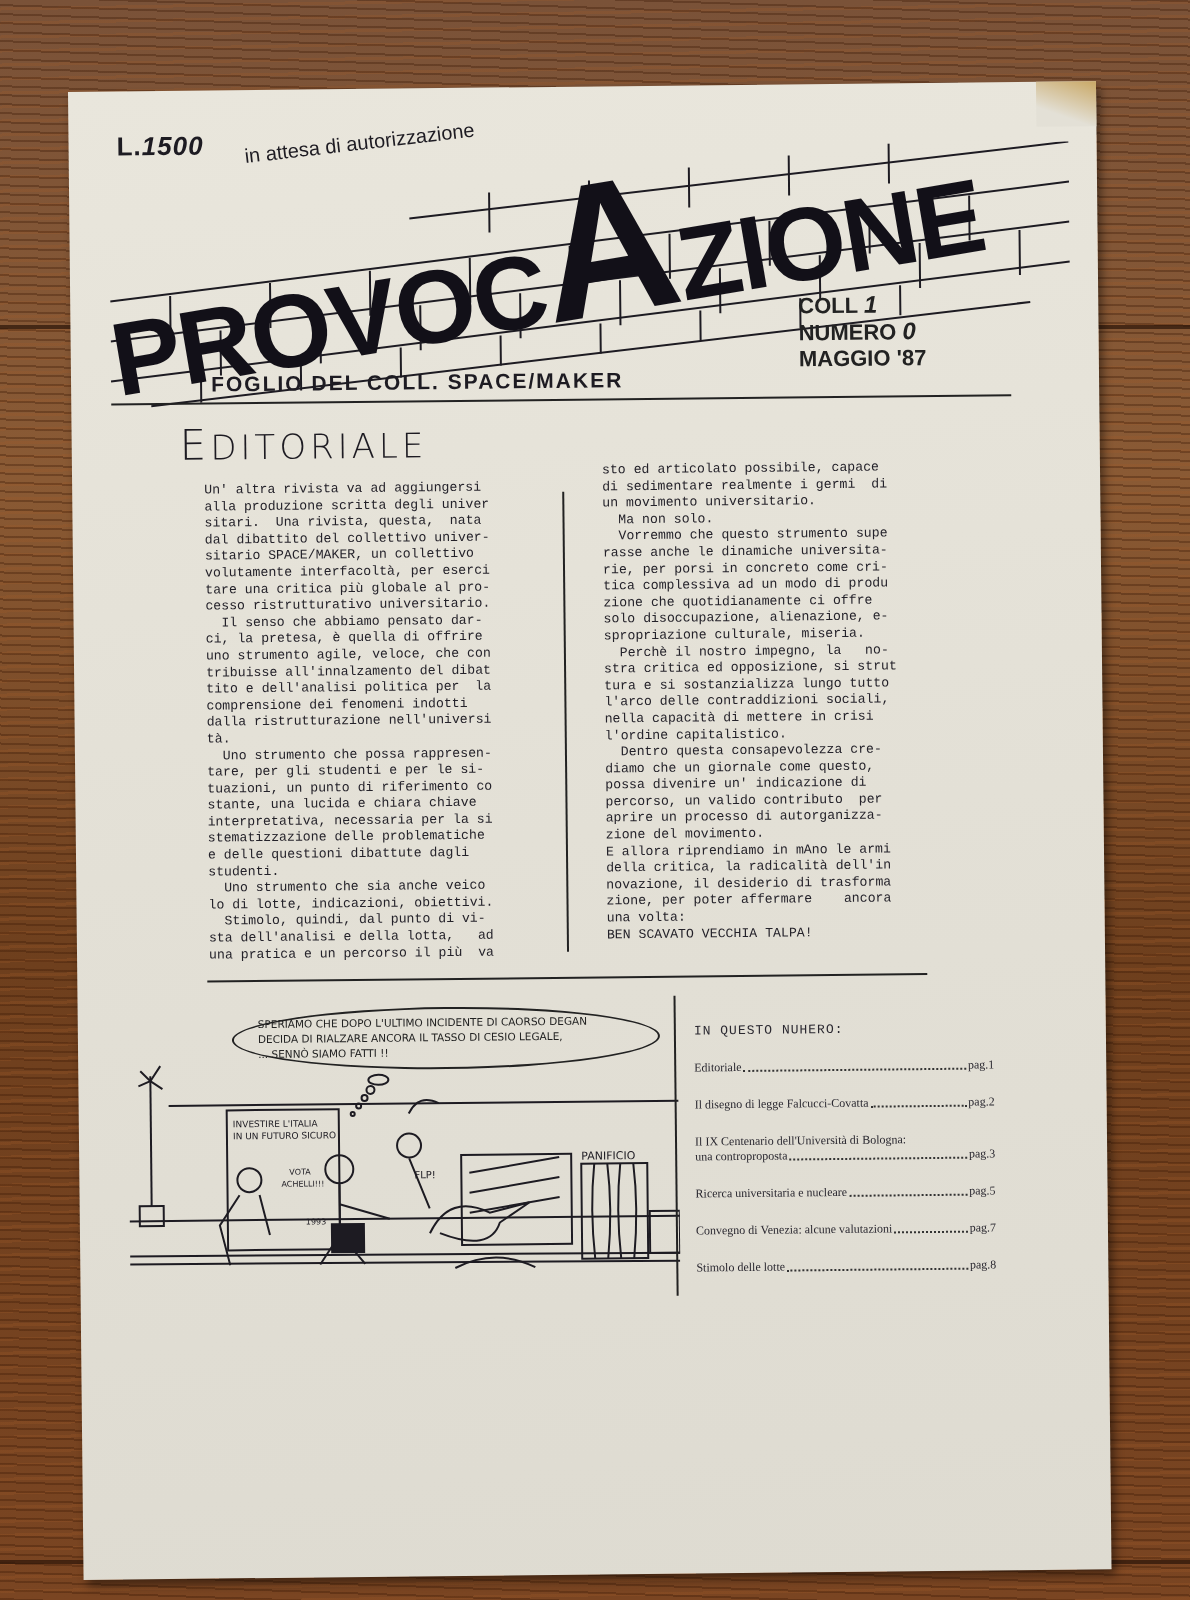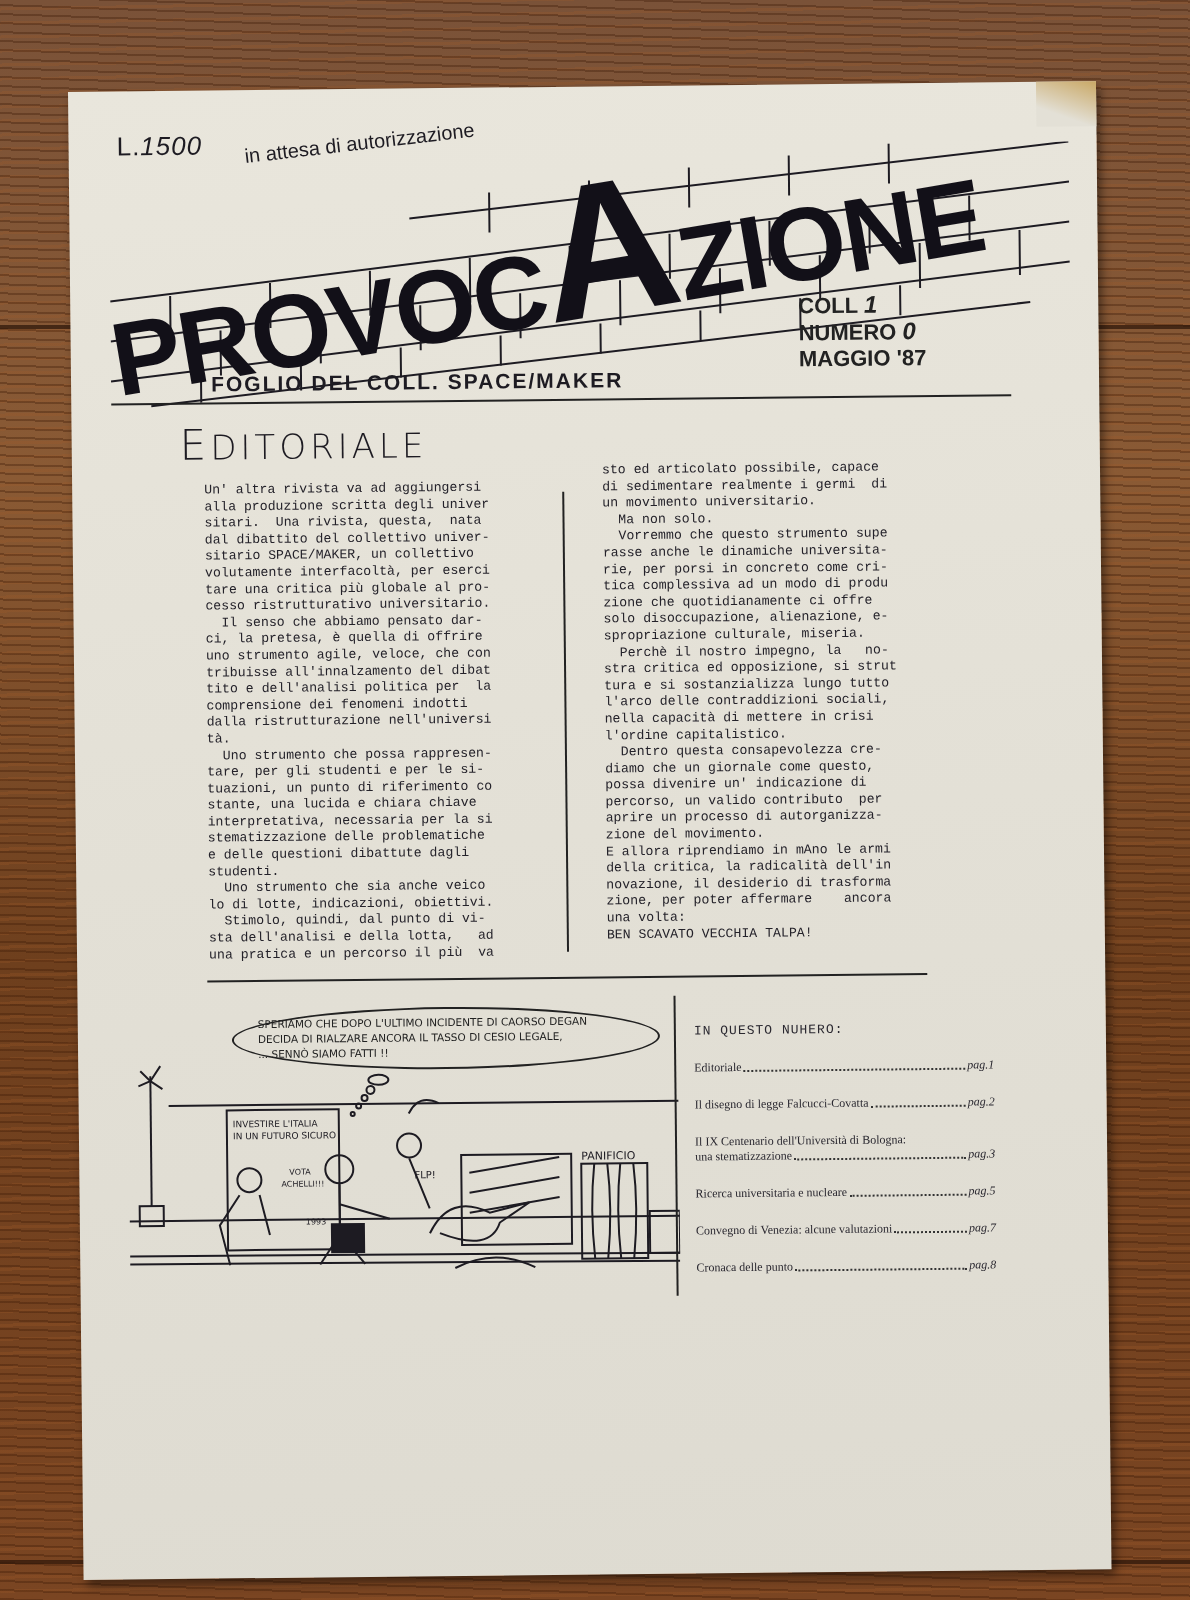--- a/index.html
+++ b/index.html
@@ -21,7 +21,7 @@
     color:#1d1b22;
   }
   .paper .corner{position:absolute;right:0;top:0;width:60px;height:45px;background:linear-gradient(200deg,#c9a866,#e3e0d6 70%);}
-  .price{position:absolute;left:48px;top:40px;font-family:"Liberation Sans",sans-serif;font-weight:normal;font-size:26px;letter-spacing:1px;}
+  .price{position:absolute;left:48px;top:40px;font-family:"Liberation Sans",sans-serif;font-weight:bold;font-size:26px;letter-spacing:1px;}
   .price .num{font-style:italic;}
   .auth{position:absolute;left:176px;top:55px;font-family:"Liberation Sans",sans-serif;font-size:20px;transform:rotate(-6deg);transform-origin:left;}
   .wall{position:absolute;left:40px;top:60px;width:960px;height:260px;}

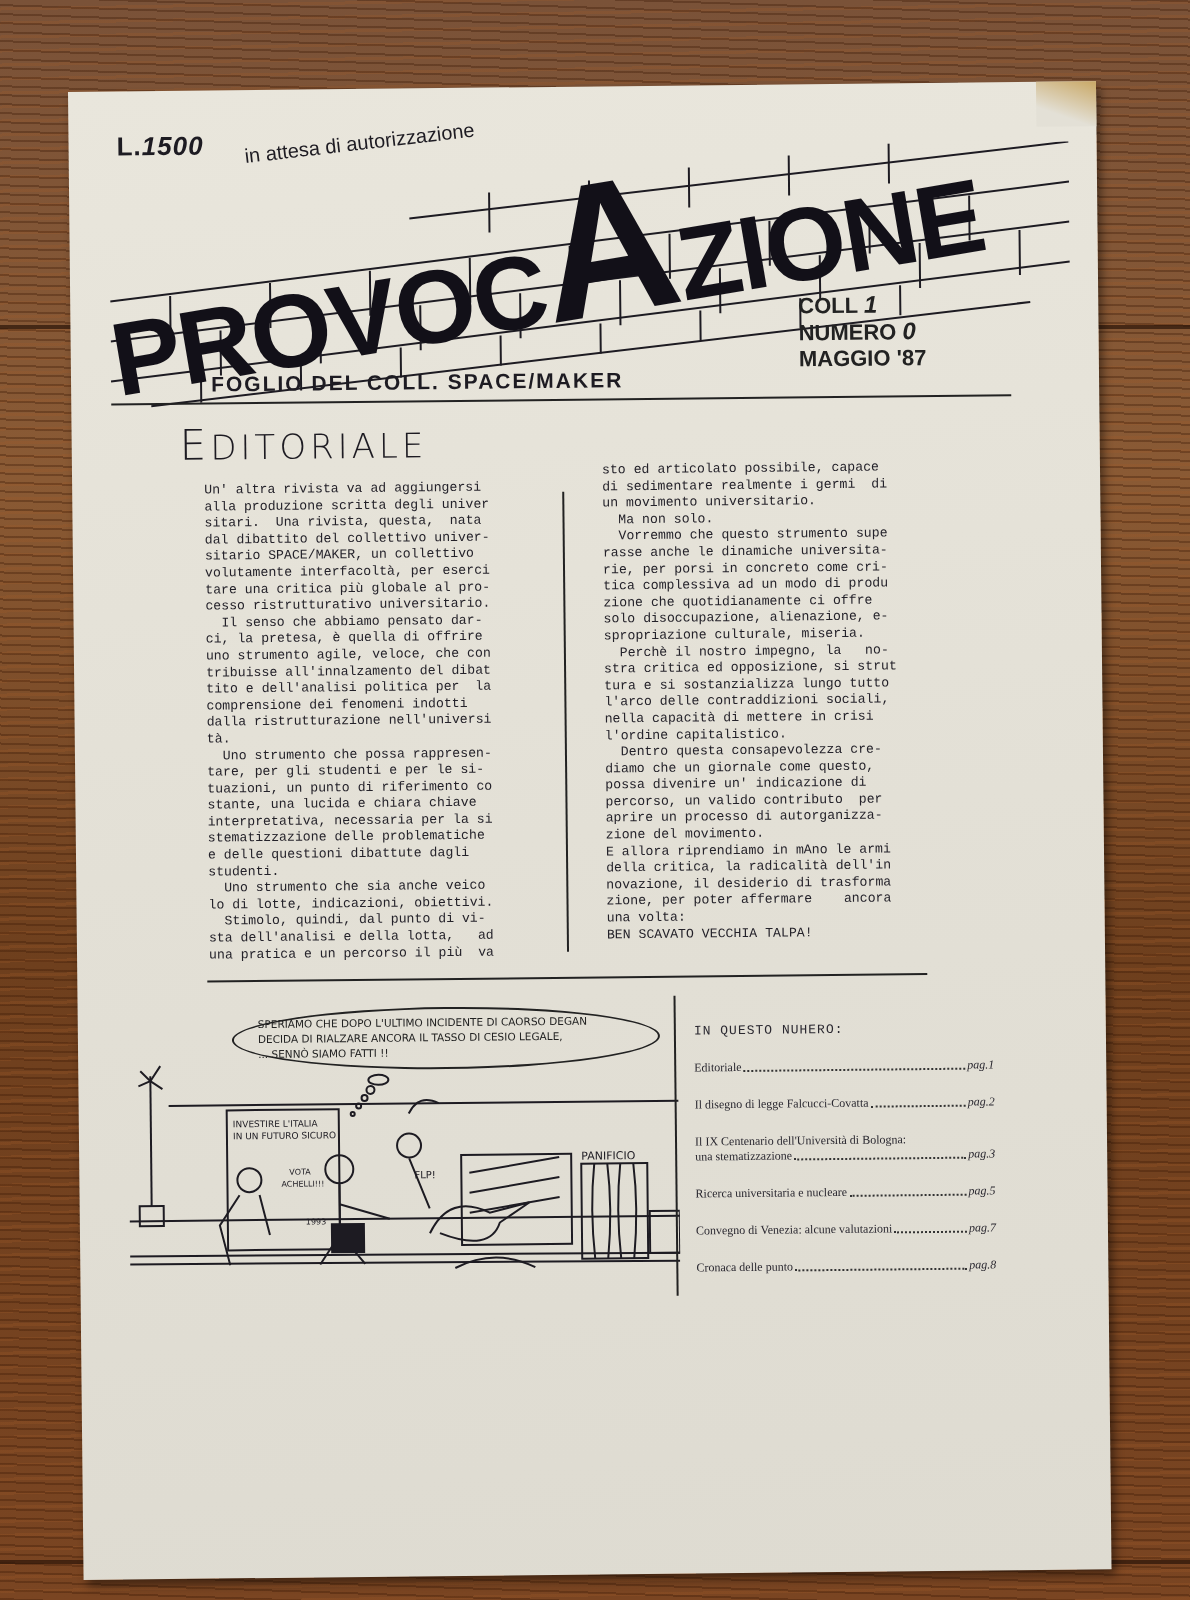--- a/index.html
+++ b/index.html
@@ -49,7 +49,7 @@
   .toc-item{display:flex;align-items:flex-end;margin-bottom:22px;white-space:nowrap;}
   .toc-item .t{font-family:"Liberation Serif",serif;font-size:12px;}
   .toc-item .dots{flex:1;border-bottom:2px dotted #333;margin:0 2px 3px 2px;}
-  .toc-item .p{font-family:"Liberation Serif",serif;font-size:12px;font-style:italic;}
+  .toc-item .p{font-family:"Liberation Serif",serif;font-size:12px;}
   .toc-item.multi{flex-direction:column;align-items:stretch;}
   .toc-item.multi .row{display:flex;align-items:flex-end;}
   .cartoon{position:absolute;left:30px;top:905px;width:570px;height:300px;}

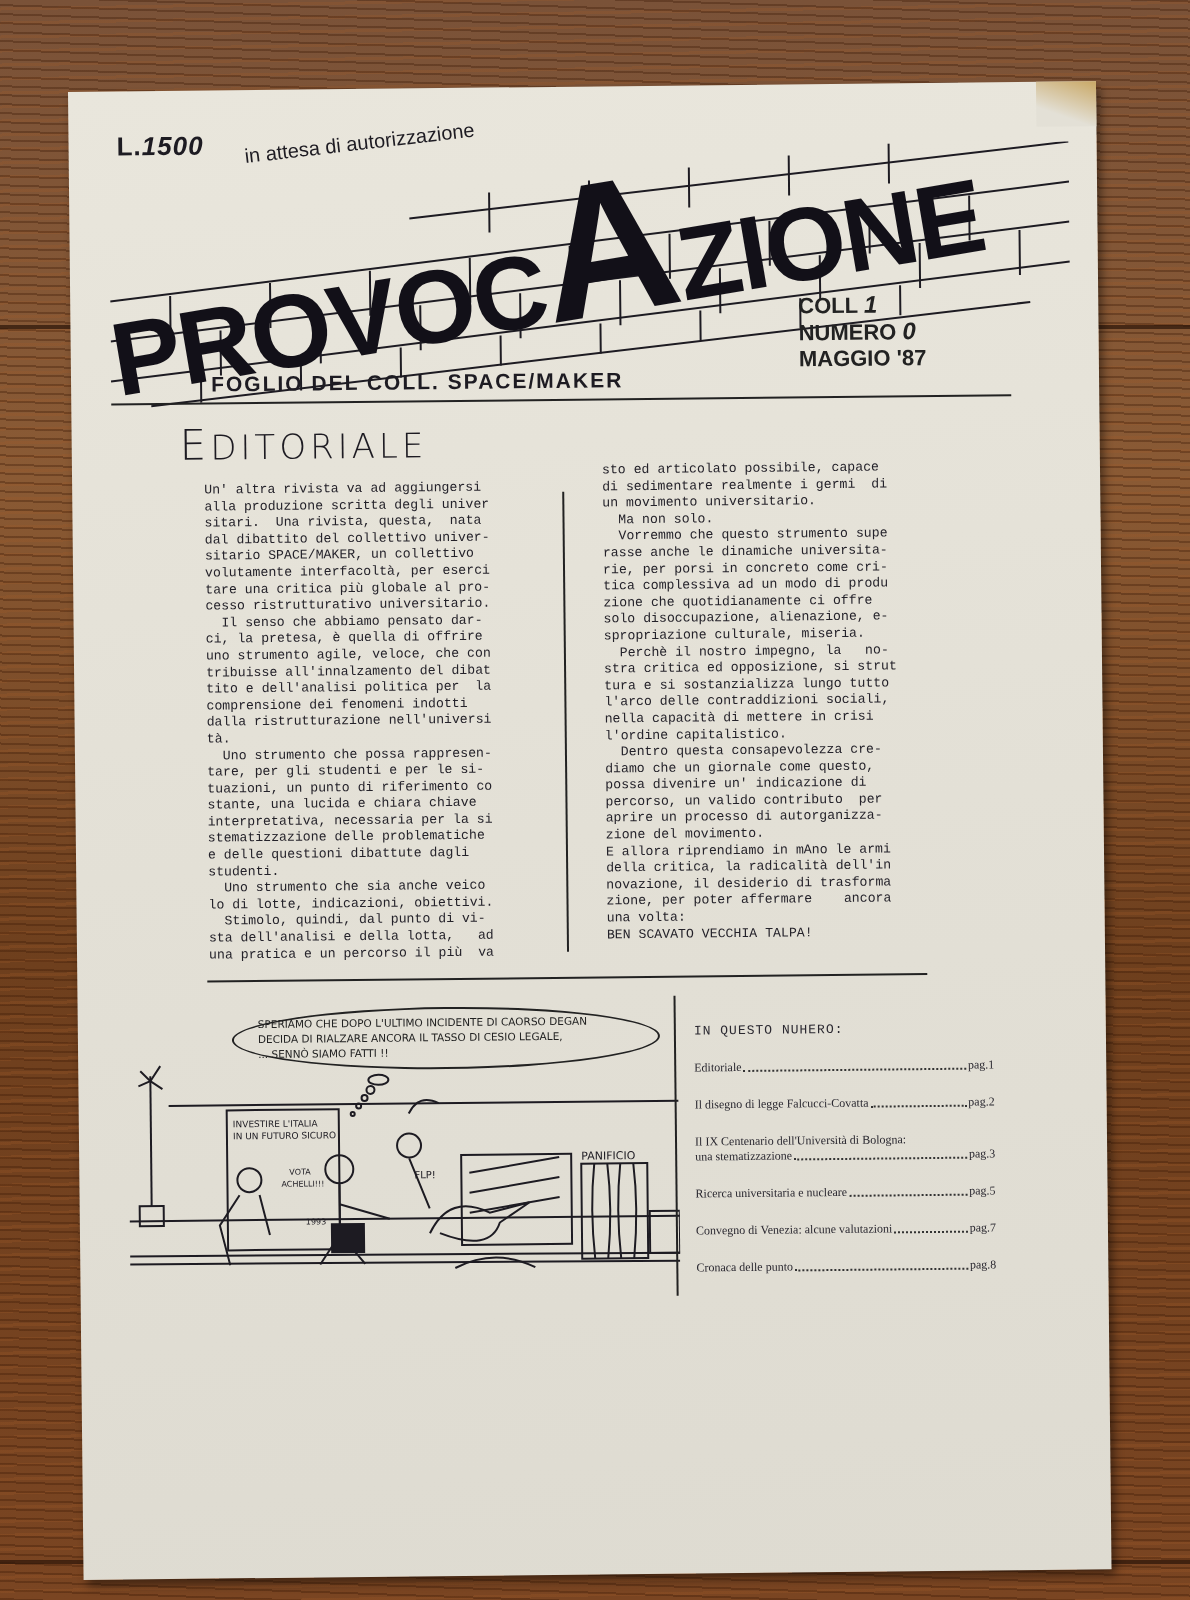--- a/index.html
+++ b/index.html
@@ -222,7 +222,7 @@
     <div class="toc-item multi">
       <span class="t">Il IX Centenario dell'Università di Bologna:</span>
       <div class="row">
-          <span class="t">una stematizzazione</span>
+          <span class="t">una controproposta</span>
           <span class="dots"></span>
           <span class="p">pag.3</span>
         </div>

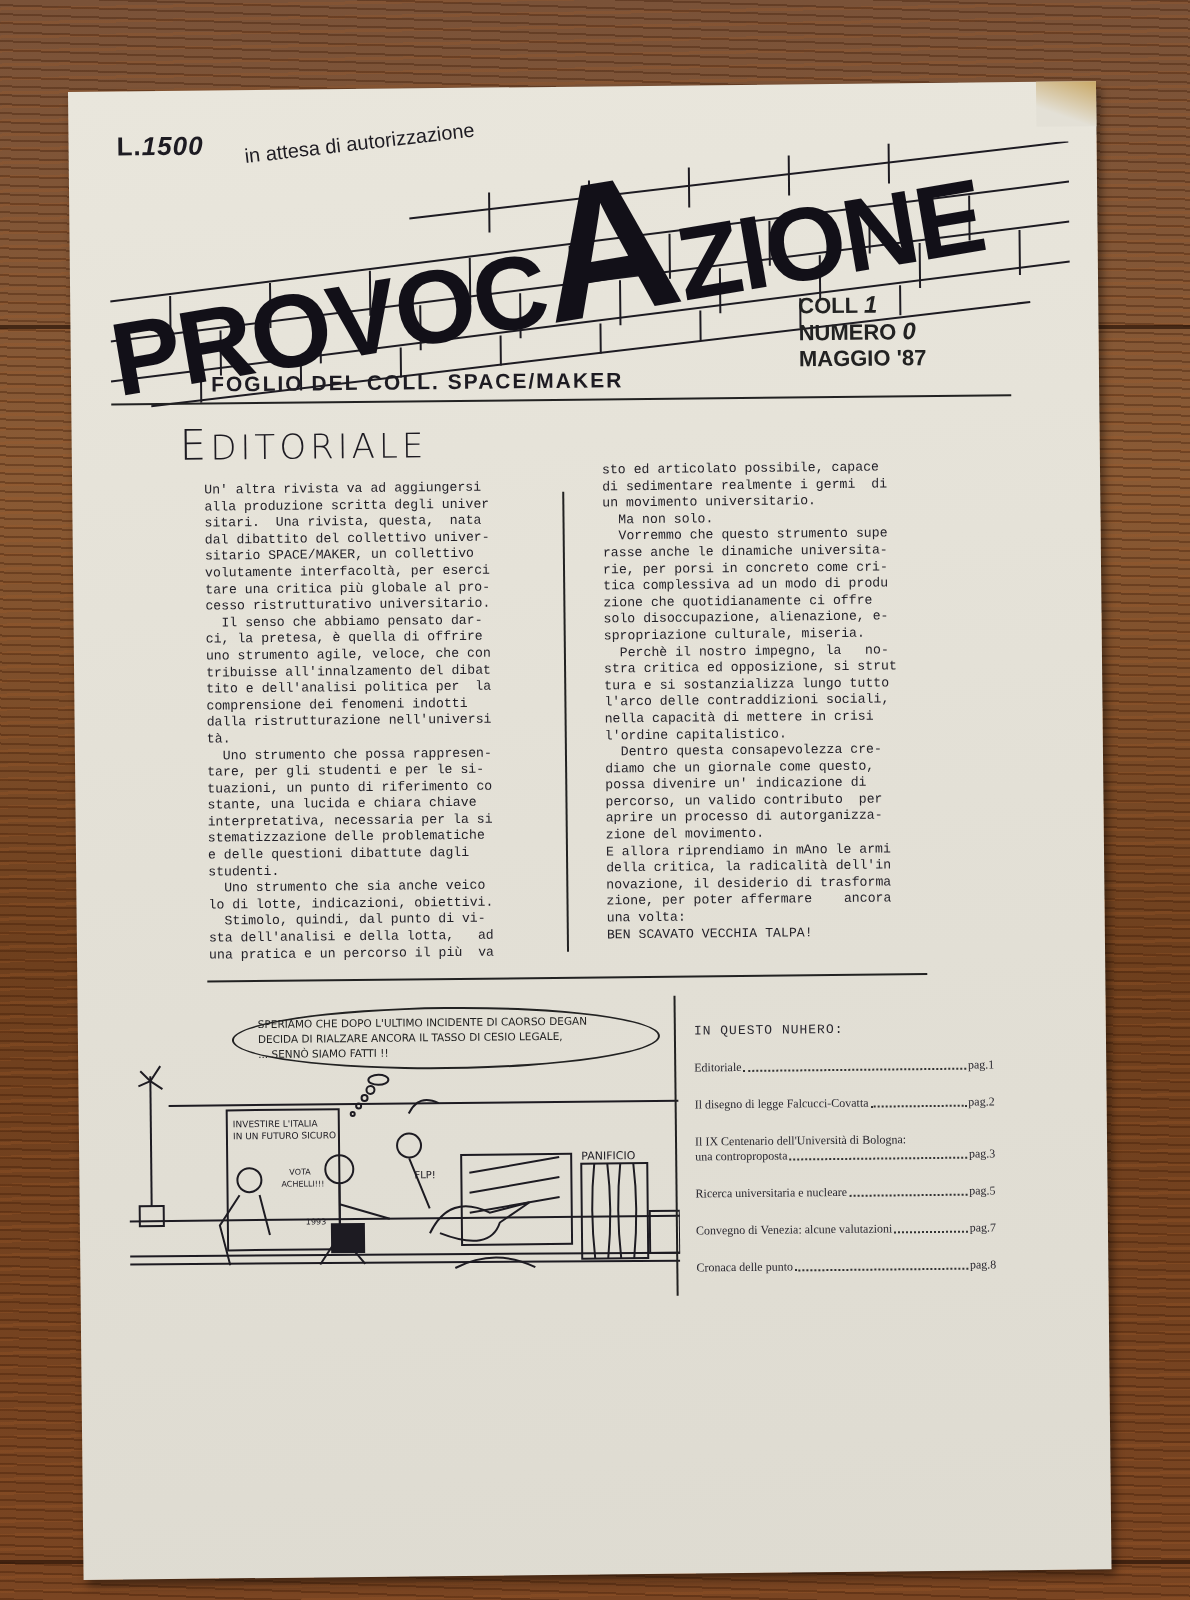--- a/index.html
+++ b/index.html
@@ -238,7 +238,7 @@
         <span class="p">pag.7</span>
     </div>
     <div class="toc-item">
-      <span class="t">Cronaca delle punto</span>
+      <span class="t">Stimolo delle lotte</span>
         <span class="dots"></span>
         <span class="p">pag.8</span>
     </div>

